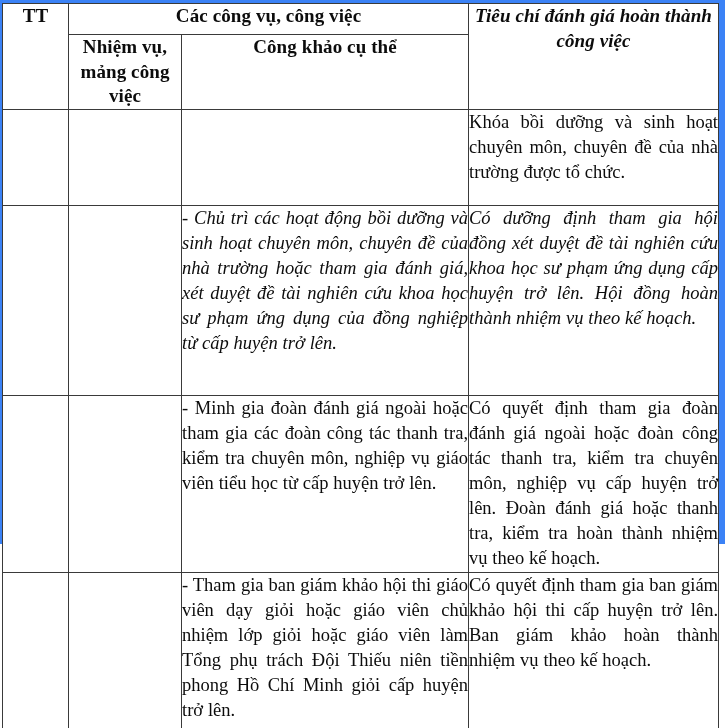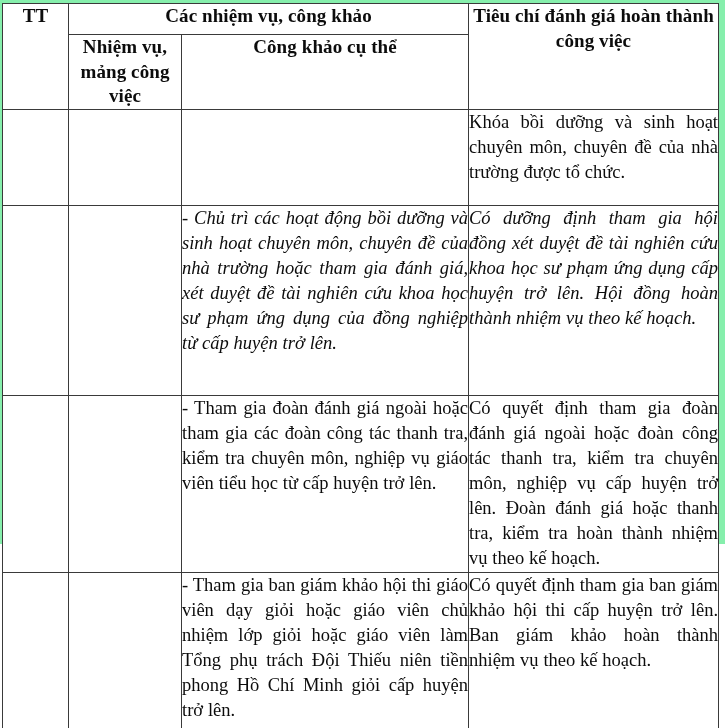--- a/index.html
+++ b/index.html
@@ -20,7 +20,7 @@
     position: relative;
     width: 725px;
     height: 544px;
-    background: #86efac;
+    background: #3b82f6;
   }
 
   

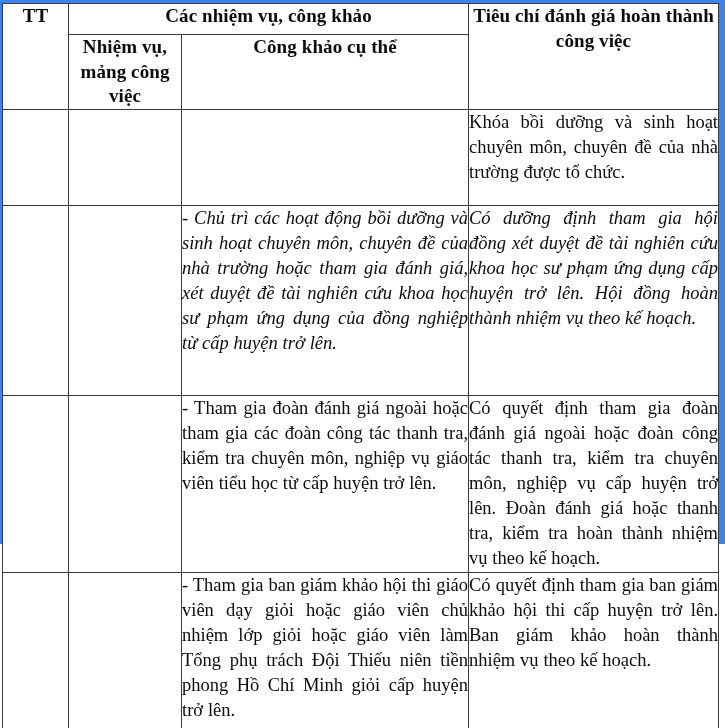--- a/index.html
+++ b/index.html
@@ -124,7 +124,7 @@
     <thead>
       <tr>
         <th class="hdr hdr-tt" rowspan="2">TT</th>
-        <th class="hdr hdr-group" colspan="2">Các nhiệm vụ, công khảo</th>
+        <th class="hdr hdr-group" colspan="2">Các công vụ, công việc</th>
         <th class="hdr hdr-tieuchi" rowspan="2">Tiêu chí đánh giá hoàn thành công việc</th>
       </tr>
       <tr>

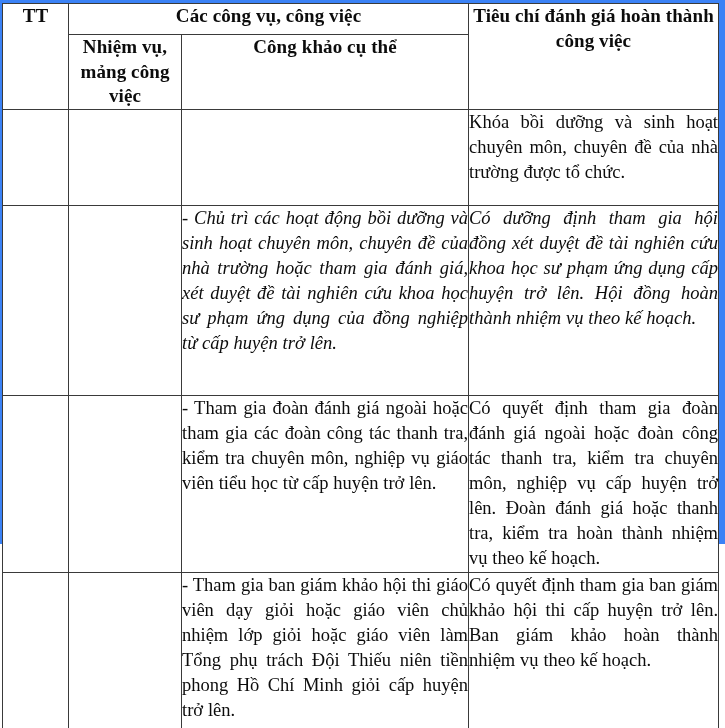--- a/index.html
+++ b/index.html
@@ -75,6 +75,7 @@
   }
   .hdr-tieuchi {
     padding: 6px 14px;
+    font-style: italic;
   }
 
   

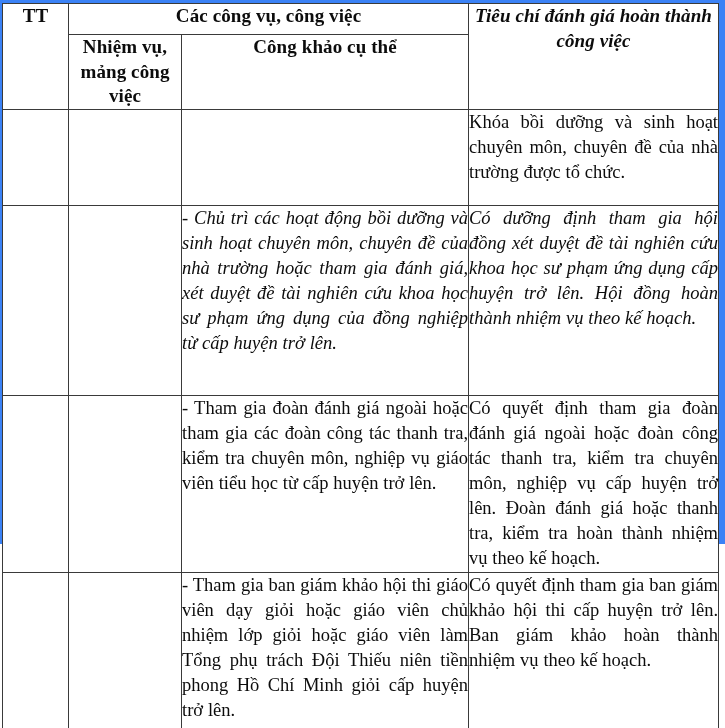--- a/index.html
+++ b/index.html
@@ -153,7 +153,7 @@
       <tr class="r3">
         <td class="cell-text cell-empty"></td>
         <td class="cell-text cell-empty"></td>
-        <td class="cell-text cell-top">- Tham gia đoàn đánh giá ngoài hoặc tham gia các đoàn công tác thanh tra, kiểm tra chuyên môn, nghiệp vụ giáo viên tiểu học từ cấp huyện trở lên.</td>
+        <td class="cell-text cell-top">- Minh gia đoàn đánh giá ngoài hoặc tham gia các đoàn công tác thanh tra, kiểm tra chuyên môn, nghiệp vụ giáo viên tiểu học từ cấp huyện trở lên.</td>
         <td class="cell-text cell-top">Có quyết định tham gia đoàn đánh giá ngoài hoặc đoàn công tác thanh tra, kiểm tra chuyên môn, nghiệp vụ cấp huyện trở lên. Đoàn đánh giá hoặc thanh tra, kiểm tra hoàn thành nhiệm vụ theo kế hoạch.</td>
       </tr>
 

